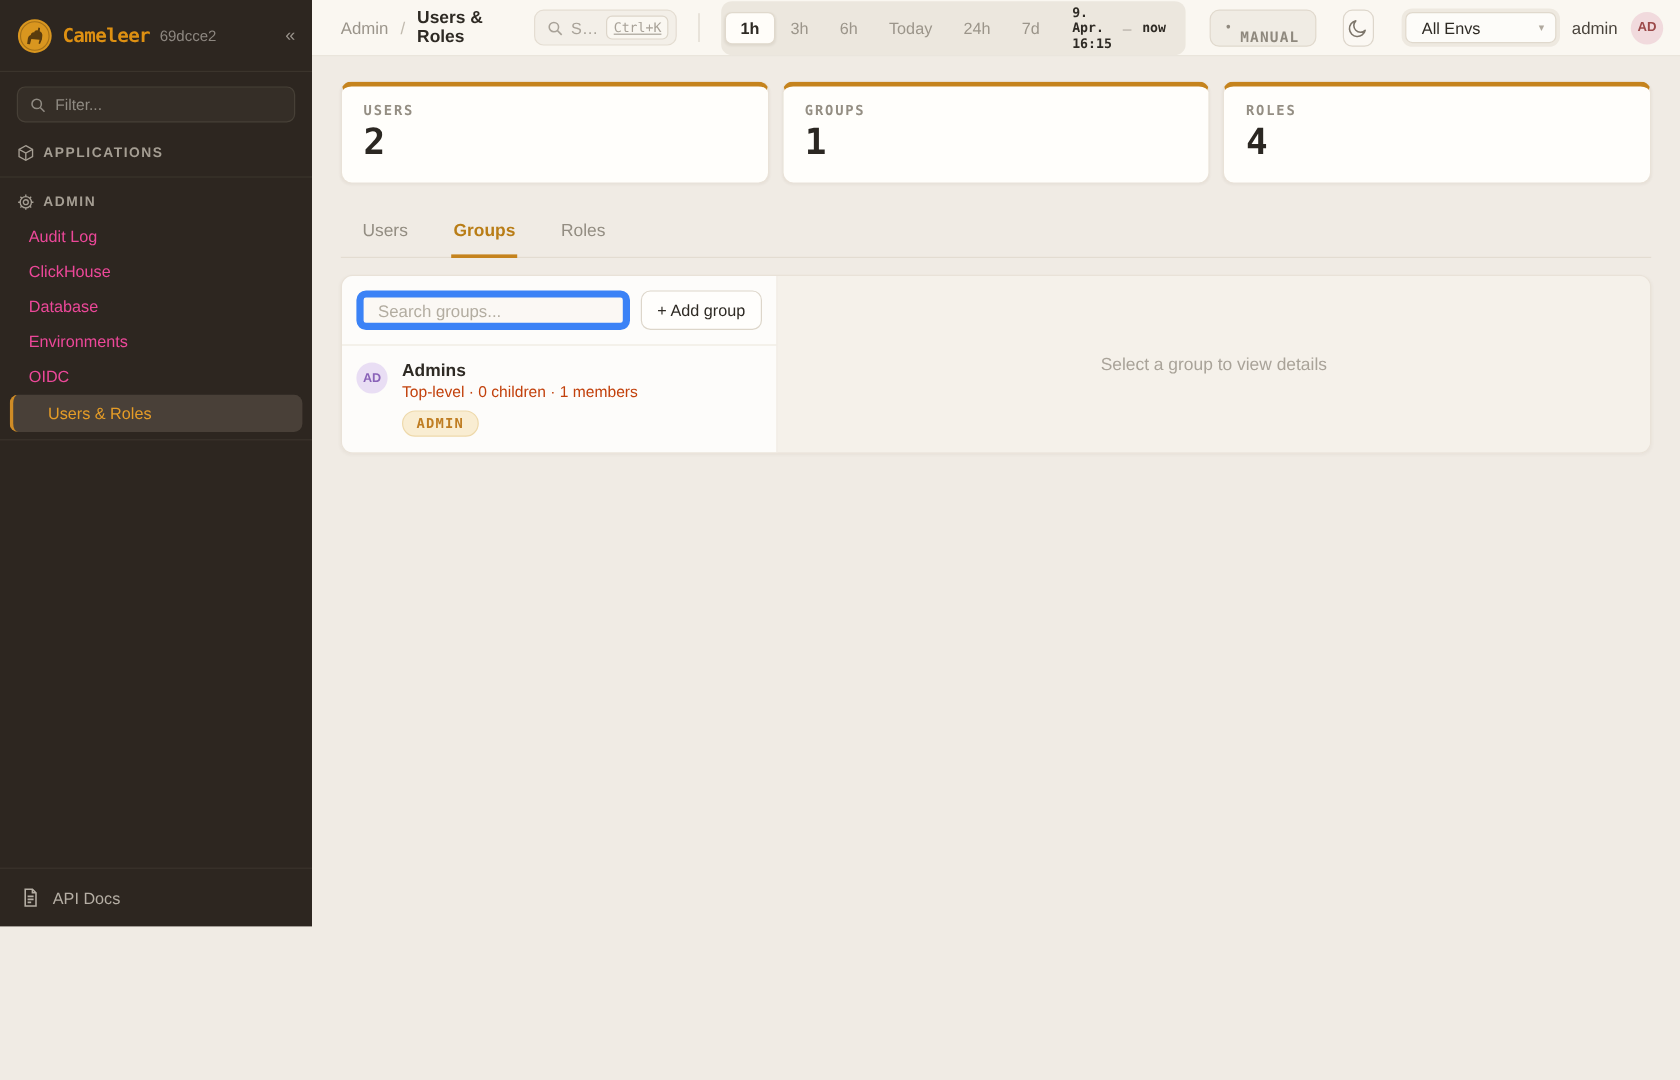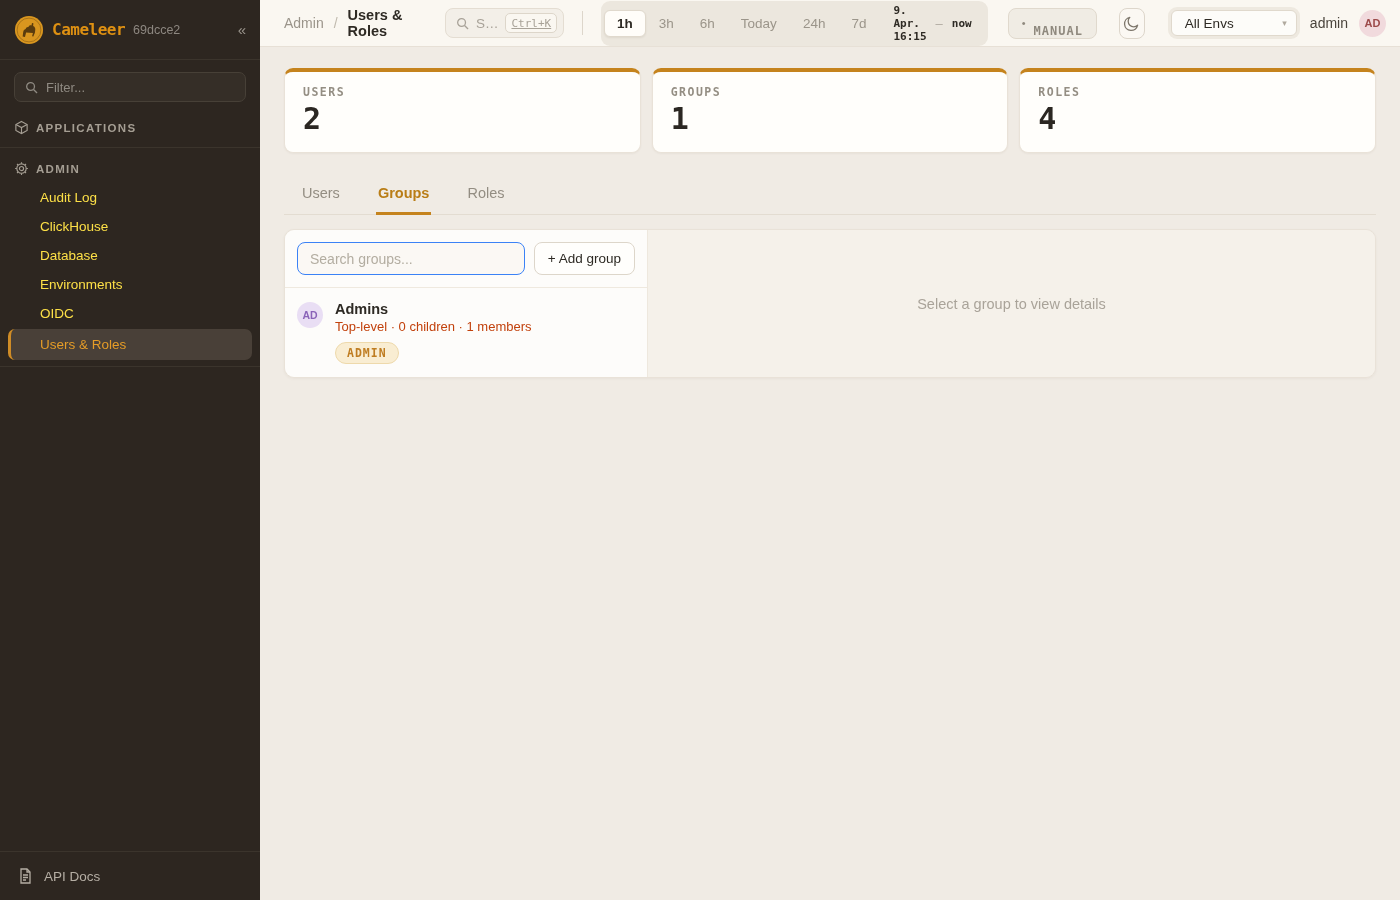--- a/index.html
+++ b/index.html
@@ -9,7 +9,7 @@
   .app { position:relative; width:1400px; height:900px; display:flex; }
 
   
-  .sidebar { width:260px; height:900px; background:#2d2620; color:#d3cdc4; display:flex; flex-direction:column; flex-shrink:0; }
+  .sidebar { width:260px; height:772px; background:#2d2620; color:#d3cdc4; display:flex; flex-direction:column; flex-shrink:0; }
   .sb-header { height:60px; display:flex; align-items:center; padding:0 14px; border-bottom:1px solid #3b342c; gap:8px; }
   .logo { width:30px; height:30px; flex-shrink:0; }
   .brand { font-family:"DejaVu Sans Mono", monospace; font-weight:bold; font-size:16px; color:#de9012; letter-spacing:-0.5px; }

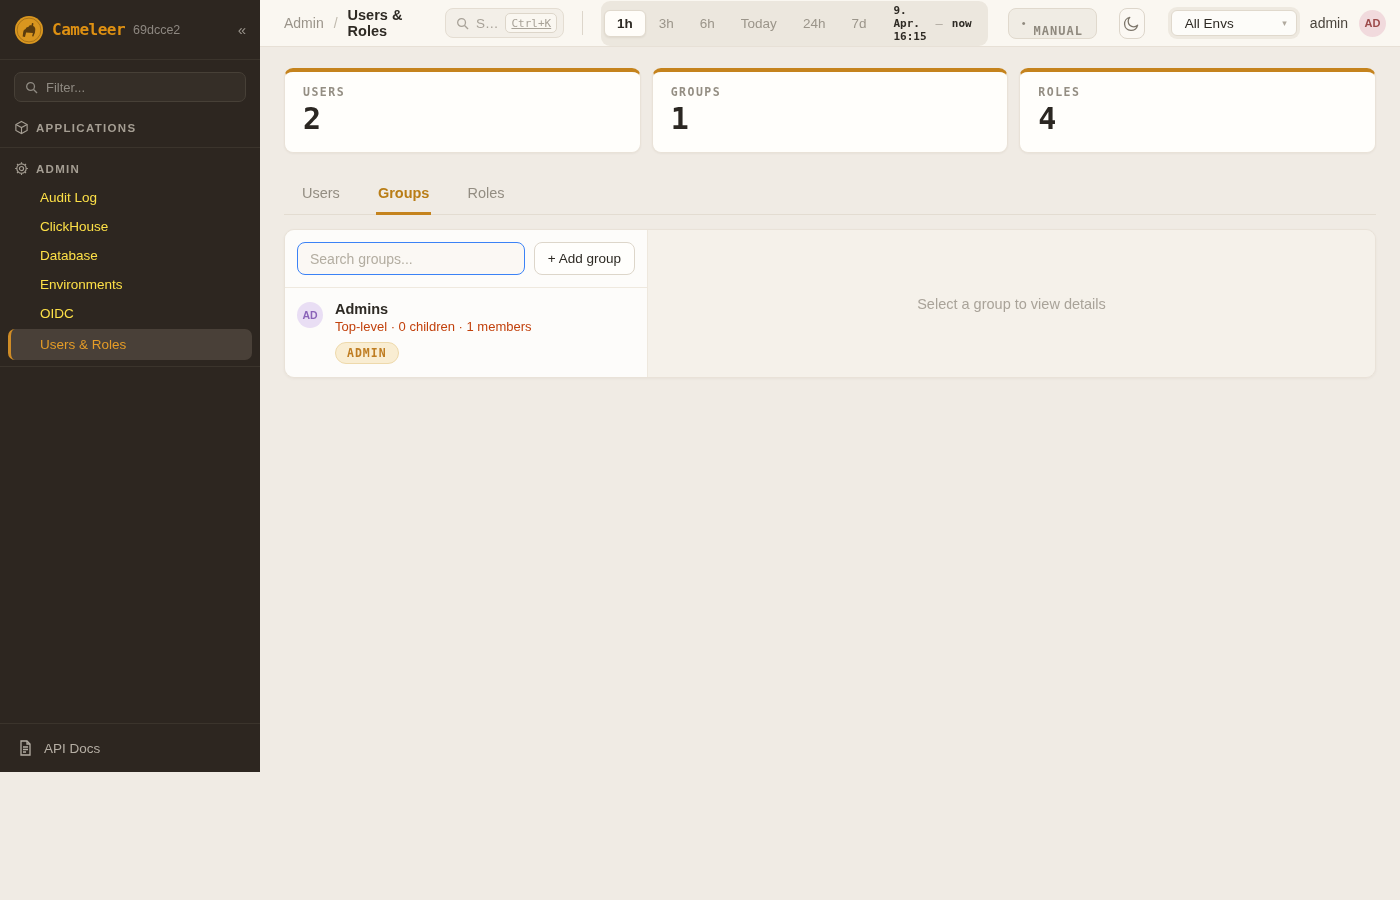--- a/index.html
+++ b/index.html
@@ -21,7 +21,7 @@
   .sb-section { display:flex; align-items:center; gap:7px; padding:8px 14px 7px; color:#a59e93; font-size:11.5px; font-weight:bold; letter-spacing:1.3px; }
   .sb-divider { border-top:1px solid #3b342c; margin:5px 0; }
   .sb-nav { display:flex; flex-direction:column; }
-  .sb-item { height:29px; display:flex; align-items:center; padding-left:40px; font-size:13.5px; color:#fde047; cursor:pointer; }
+  .sb-item { height:29px; display:flex; align-items:center; padding-left:24px; font-size:13.5px; color:#ec4899; cursor:pointer; }
   .sb-item.active { height:31px; margin:1px 8px; padding-left:29px; background:#494038; border-left:3px solid #cf8c26; border-radius:7px; color:#e59c27; }
   .sb-spacer { flex:1; }
   .sb-footer { border-top:1px solid #3b342c; padding:16px 18px; display:flex; align-items:center; gap:11px; color:#b5aea4; font-size:13.5px; cursor:pointer; }

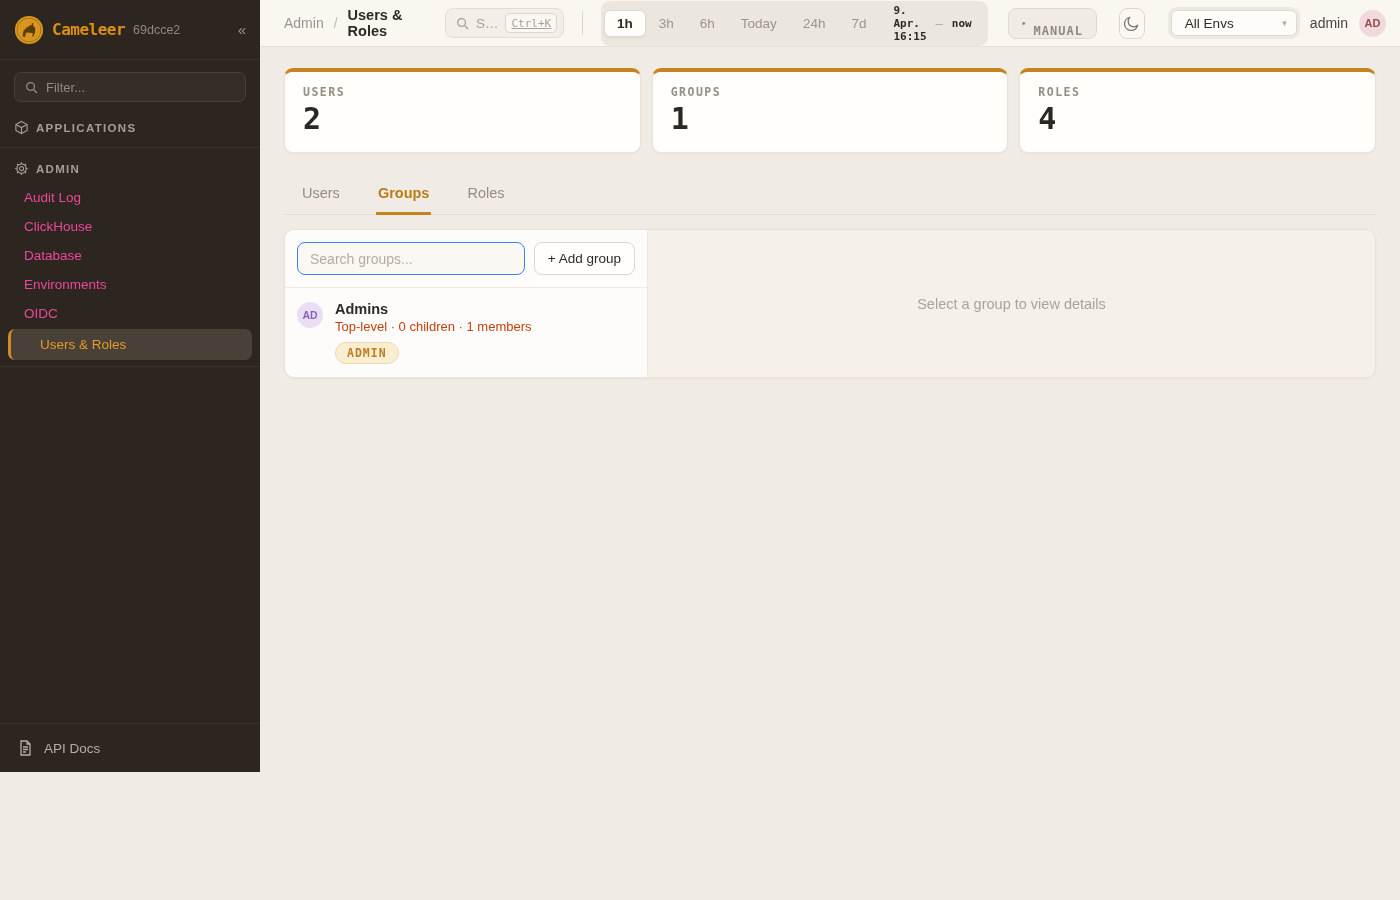--- a/index.html
+++ b/index.html
@@ -67,7 +67,7 @@
   .panel { margin-top:14px; display:flex; min-height:138px; border:1px solid #e9e2d8; border-radius:10px; overflow:hidden; box-shadow:0 1px 3px rgba(70,55,30,.05); }
   .panel-left { width:363px; flex-shrink:0; background:#fdfcfa; border-right:1px solid #eee8de; display:flex; flex-direction:column; }
   .panel-toolbar { display:flex; gap:9px; padding:12px; border-bottom:1px solid #efe9df; }
-  .grp-search { flex:1; height:33px; background:#fbf8f4; border:1px solid #3b82f6; border-radius:8px; padding:0 12px; font-size:14px; color:#2e2a24; outline:none; font-family:"Liberation Sans",sans-serif; }
+  .grp-search { flex:1; height:33px; background:#fbf8f4; border:6px solid #3b82f6; border-radius:8px; padding:0 12px; font-size:14px; color:#2e2a24; outline:none; font-family:"Liberation Sans",sans-serif; }
   .grp-search::placeholder { color:#b3ada1; }
   .btn-add { height:33px; padding:0 13px; background:#fffefc; border:1px solid #ddd6ca; border-radius:8px; font-size:13.5px; color:#2e2a24; cursor:pointer; white-space:nowrap; font-family:"Liberation Sans",sans-serif; }
   .grp-item { display:flex; gap:12px; padding:13px 12px; align-items:flex-start; cursor:pointer; }

